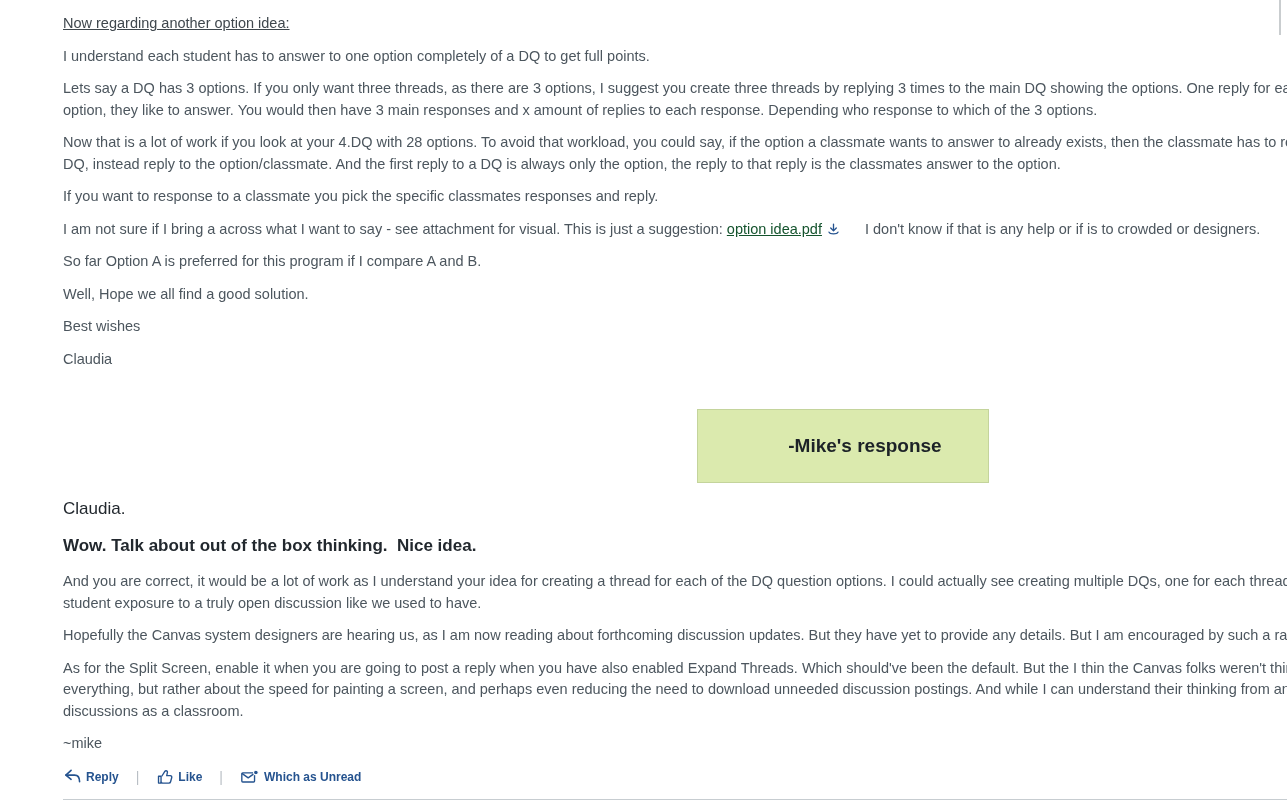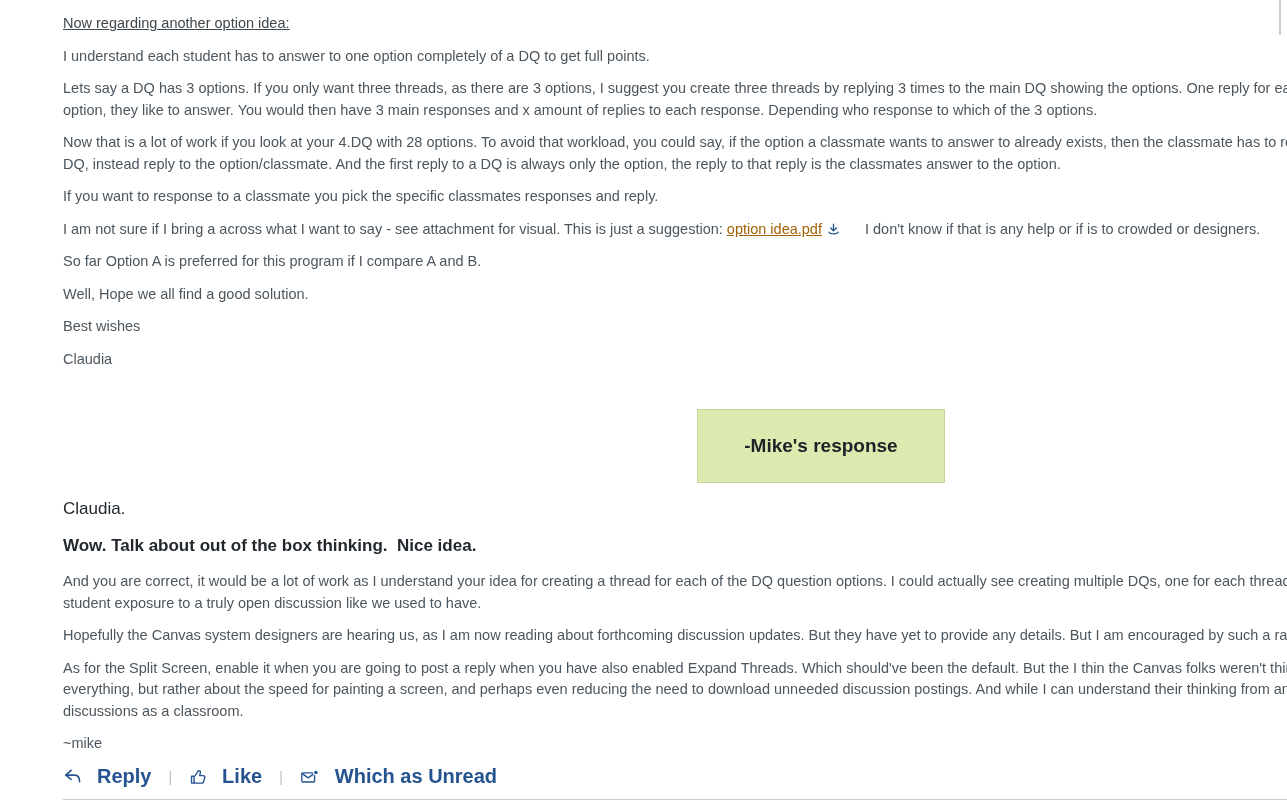--- a/index.html
+++ b/index.html
@@ -39,7 +39,7 @@
     white-space: nowrap;
   }
   .attach-link {
-    color: #a16207;
+    color: #14532d;
     text-decoration: underline;
     cursor: pointer;
     white-space: nowrap;

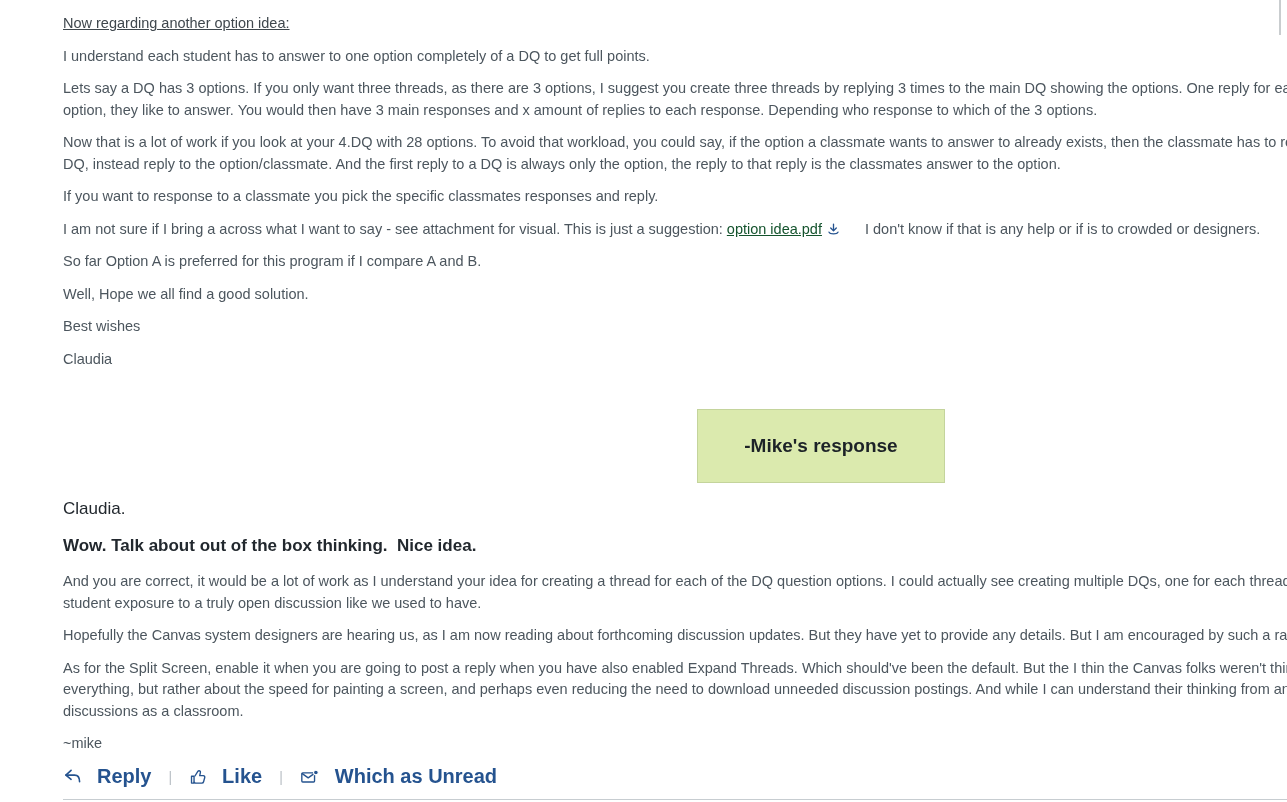--- a/index.html
+++ b/index.html
@@ -59,6 +59,7 @@
     display: flex;
     align-items: center;
     justify-content: center;
+    padding-left: 44px;
   }
   .annotation-box span {
     font-size: 19px;

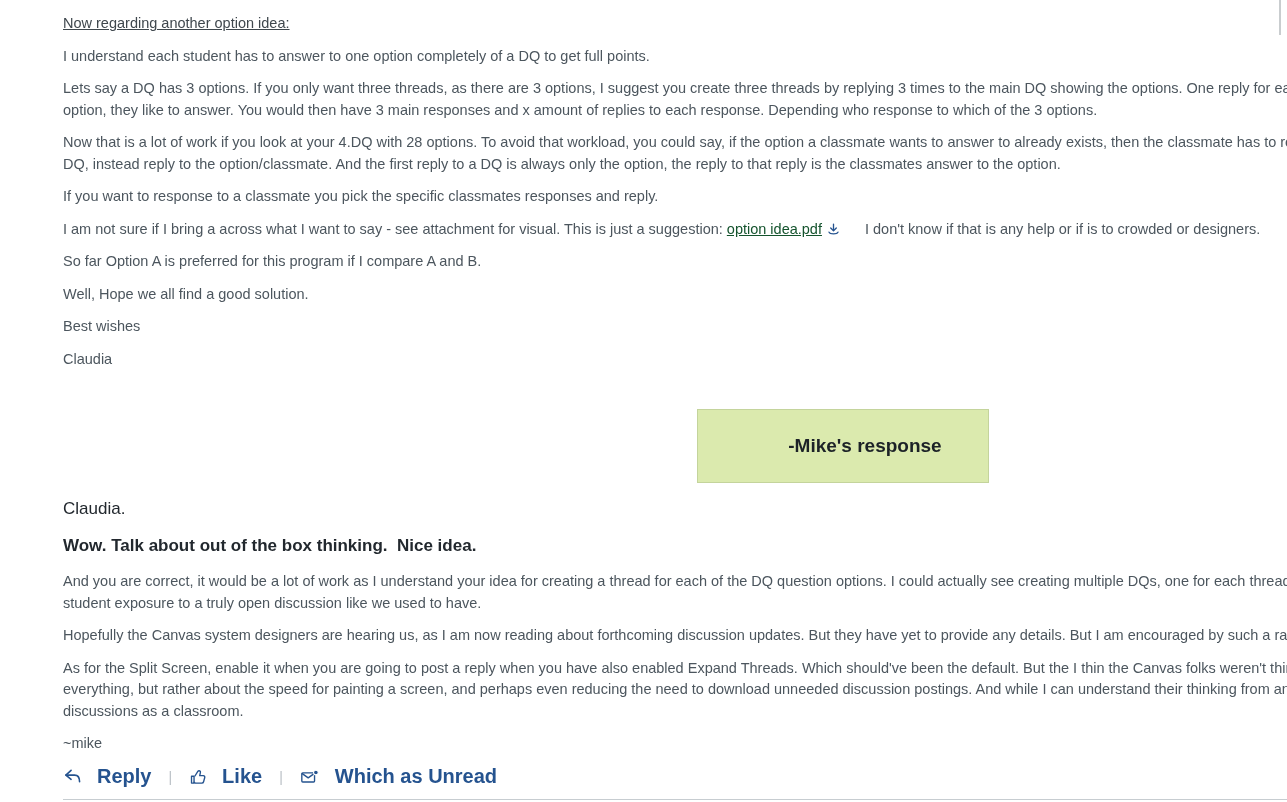--- a/index.html
+++ b/index.html
@@ -91,9 +91,9 @@
   .tb-btn {
     display: flex;
     align-items: center;
-    gap: 15px;
+    gap: 4px;
     color: #25538f;
-    font-size: 20px;
+    font-size: 12px;
     font-weight: 700;
     cursor: pointer;
     white-space: nowrap;

